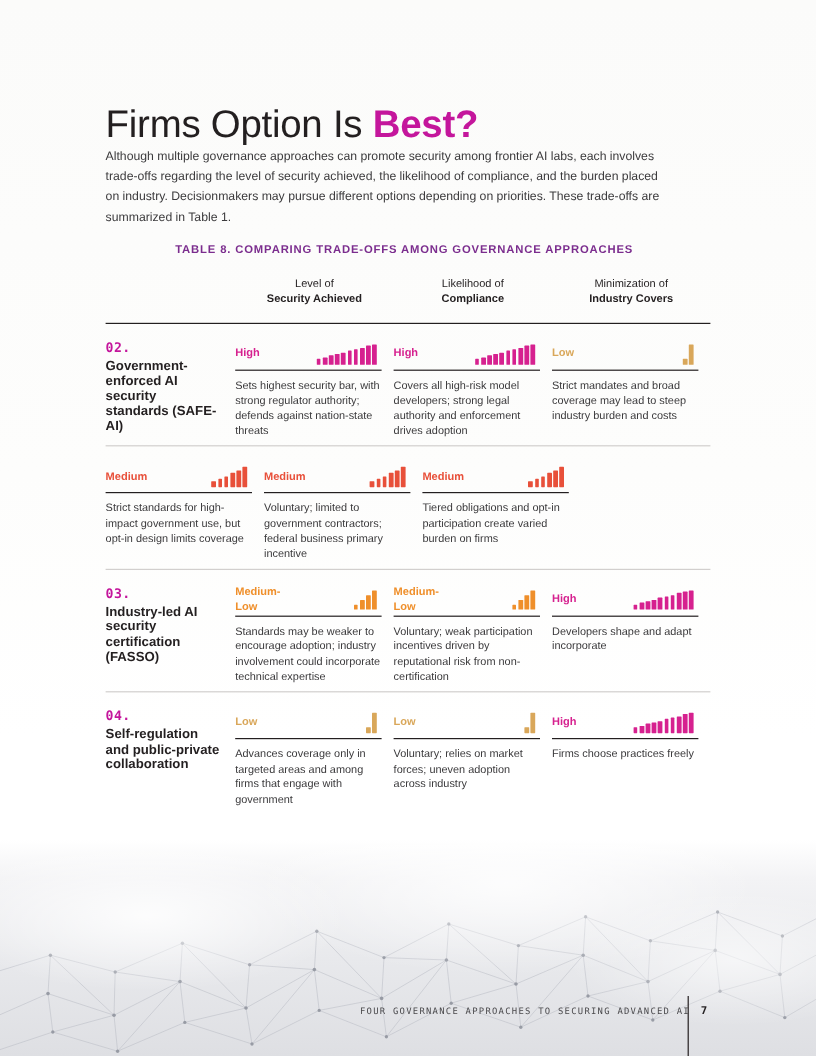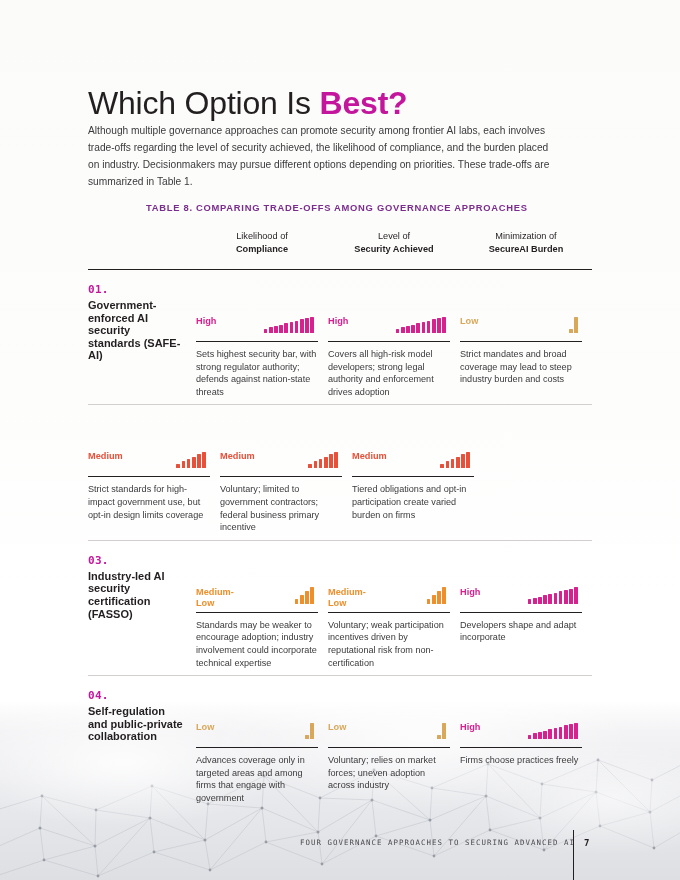--- a/index.html
+++ b/index.html
@@ -180,7 +180,7 @@
 
 <div class="content">
 
-  <h1 class="page-title"><span>Which Option Is </span><span class="accent">Best?</span></h1>
+  <h1 class="page-title"><span>Firms Option Is </span><span class="accent">Best?</span></h1>
 
   <p class="intro">Although multiple governance approaches can promote security among frontier AI labs, each involves trade-offs regarding the level of security achieved, the likelihood of compliance, and the burden placed on industry. Decisionmakers may pursue different options depending on priorities. These trade-offs are summarized in Table 1.</p>
 

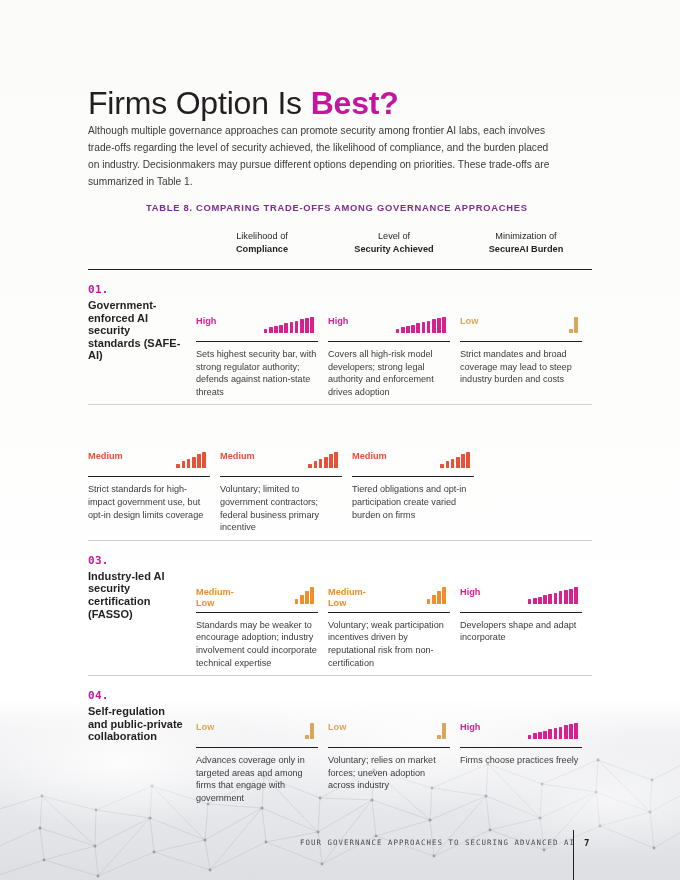--- a/index.html
+++ b/index.html
@@ -189,12 +189,12 @@
   <div class="tbl">
     <div class="colhead" id="colhead">
         <div class="ch">
+          <div class="l1">Level of</div>
+          <div class="l2">Security Achieved</div>
+        </div>
+        <div class="ch">
           <div class="l1">Likelihood of</div>
           <div class="l2">Compliance</div>
-        </div>
-        <div class="ch">
-          <div class="l1">Level of</div>
-          <div class="l2">Security Achieved</div>
         </div>
         <div class="ch">
           <div class="l1">Minimization of</div>

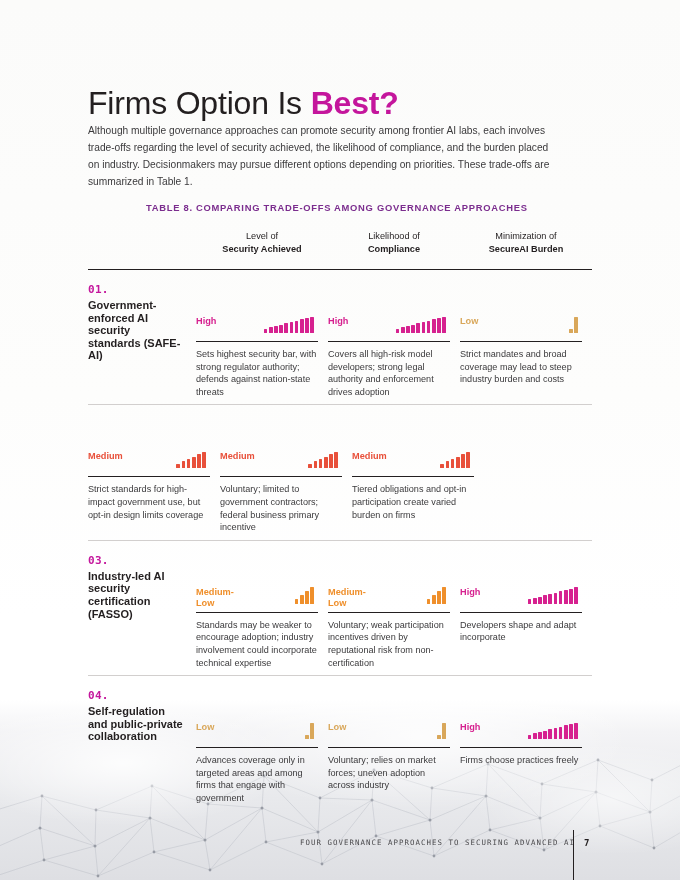--- a/index.html
+++ b/index.html
@@ -198,7 +198,7 @@
         </div>
         <div class="ch">
           <div class="l1">Minimization of</div>
-          <div class="l2">SecureAI Burden</div>
+          <div class="l2">Industry Covers</div>
         </div>
       </div>
     <div class="rule-top"></div>

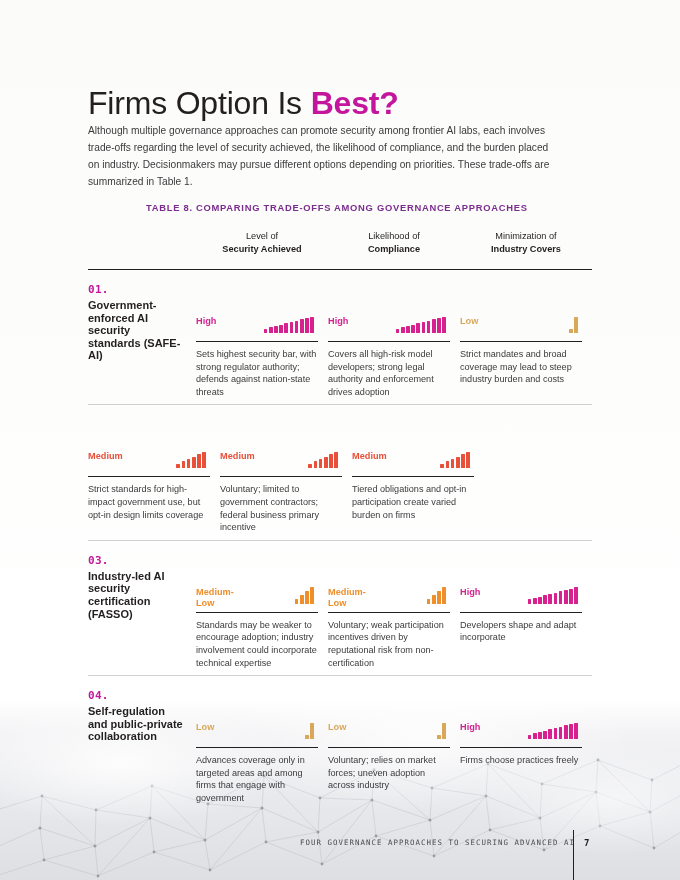--- a/index.html
+++ b/index.html
@@ -205,7 +205,7 @@
     <div id="rows">
         <div class="row">
           <div class="rowlabel">
-            <div class="num">01.</div>
+            <div class="num">02.</div>
             <div class="nm">Government-enforced AI security standards (SAFE-AI)</div>
           </div>
           <div class="cell">

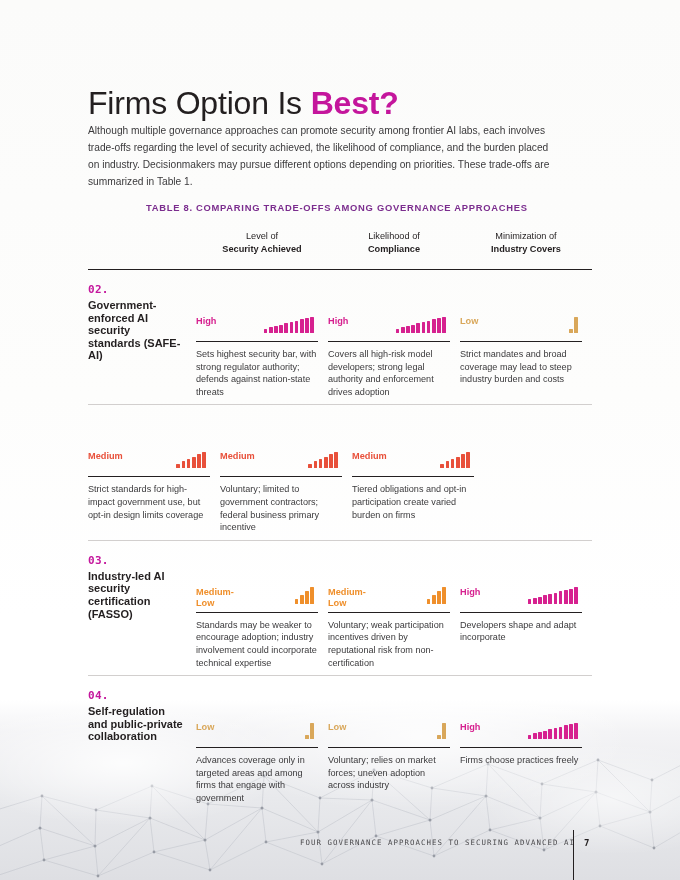--- a/index.html
+++ b/index.html
@@ -83,7 +83,7 @@
   }
 
   .cell{width:132px;padding-right:10px;box-sizing:border-box;}
-  .rating{display:flex;align-items:flex-start;height:24px;margin-top:33px;}
+  .rating{display:flex;align-items:center;height:24px;}
   .rating .rlab{
     font-size:9.2px;font-weight:700;line-height:11.5px;
     width:46px;flex:0 0 46px;

